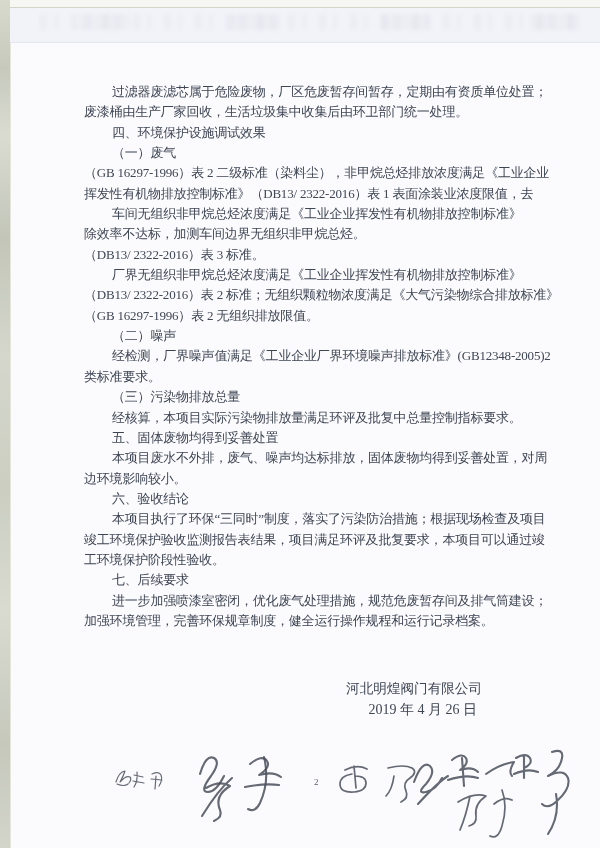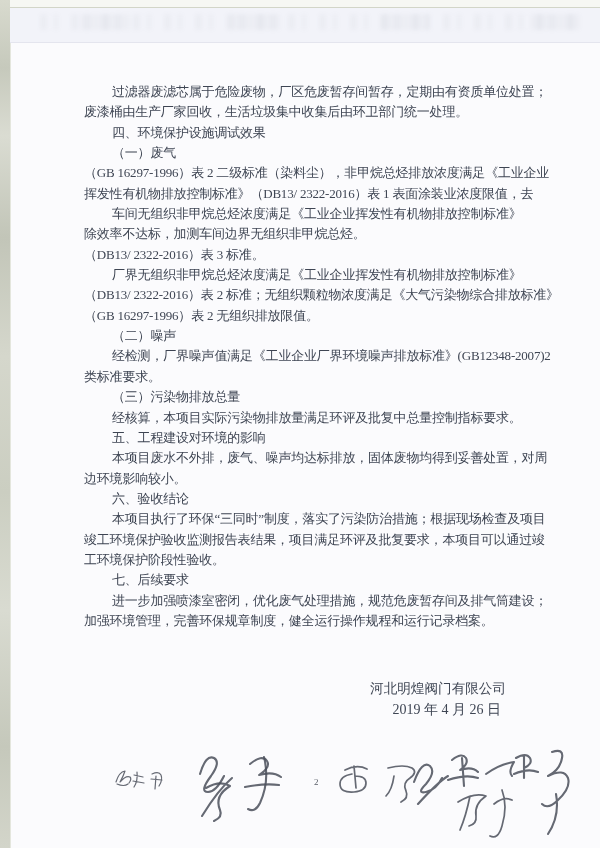--- a/index.html
+++ b/index.html
@@ -99,7 +99,7 @@
       <div class="line">（DB13/ 2322-2016）表 2 标准；无组织颗粒物浓度满足《大气污染物综合排放标准》</div>
       <div class="line">（GB 16297-1996）表 2 无组织排放限值。</div>
       <div class="line ind">（二）噪声</div>
-      <div class="line ind">经检测，厂界噪声值满足《工业企业厂界环境噪声排放标准》(GB12348-2007)2</div>
+      <div class="line ind">经检测，厂界噪声值满足《工业企业厂界环境噪声排放标准》(GB12348-2005)2</div>
       <div class="line">类标准要求。</div>
       <div class="line ind">（三）污染物排放总量</div>
       <div class="line ind">经核算，本项目实际污染物排放量满足环评及批复中总量控制指标要求。</div>

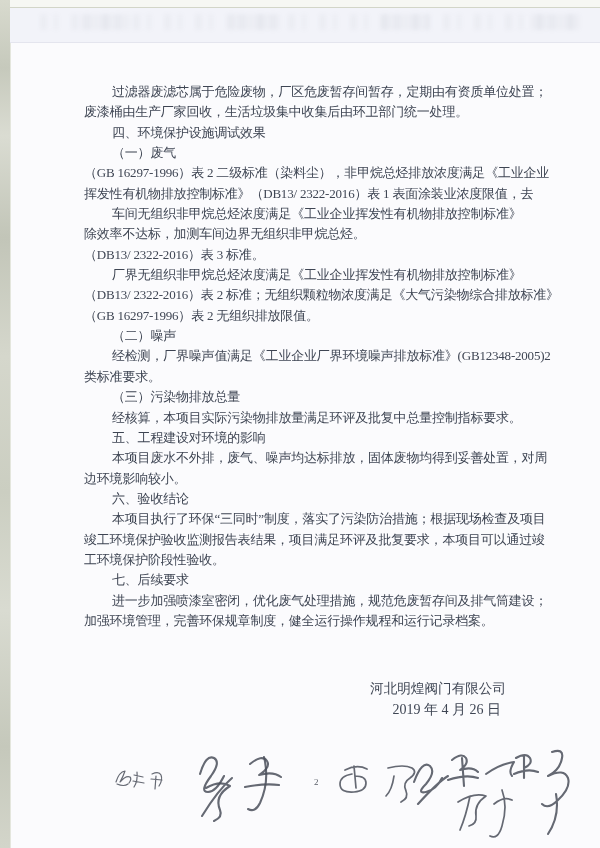--- a/index.html
+++ b/index.html
@@ -103,7 +103,7 @@
       <div class="line">类标准要求。</div>
       <div class="line ind">（三）污染物排放总量</div>
       <div class="line ind">经核算，本项目实际污染物排放量满足环评及批复中总量控制指标要求。</div>
-      <div class="line ind">五、工程建设对环境的影响</div>
+      <div class="line ind">五、固体废物均得到妥善处置</div>
       <div class="line ind">本项目废水不外排，废气、噪声均达标排放，固体废物均得到妥善处置，对周</div>
       <div class="line">边环境影响较小。</div>
       <div class="line ind">六、验收结论</div>

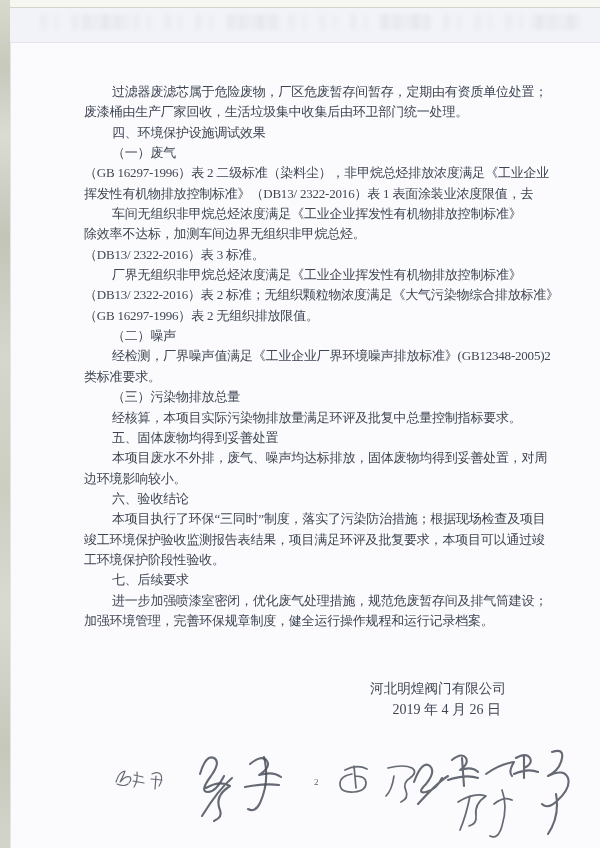--- a/index.html
+++ b/index.html
@@ -54,7 +54,7 @@
   .line.ind { text-indent: 28px; }
   .signoff {
     position: absolute; top: 678px; left: 0; width: 482px;
-    text-align: right; color: #3e4553; margin-left: 24px;
+    text-align: right; color: #3e4553;
   }
   .signoff .company { font-size: 13.6px; line-height: 21px; }
   .signoff .date { font-size: 14px; line-height: 21px; padding-right: 5px; }

